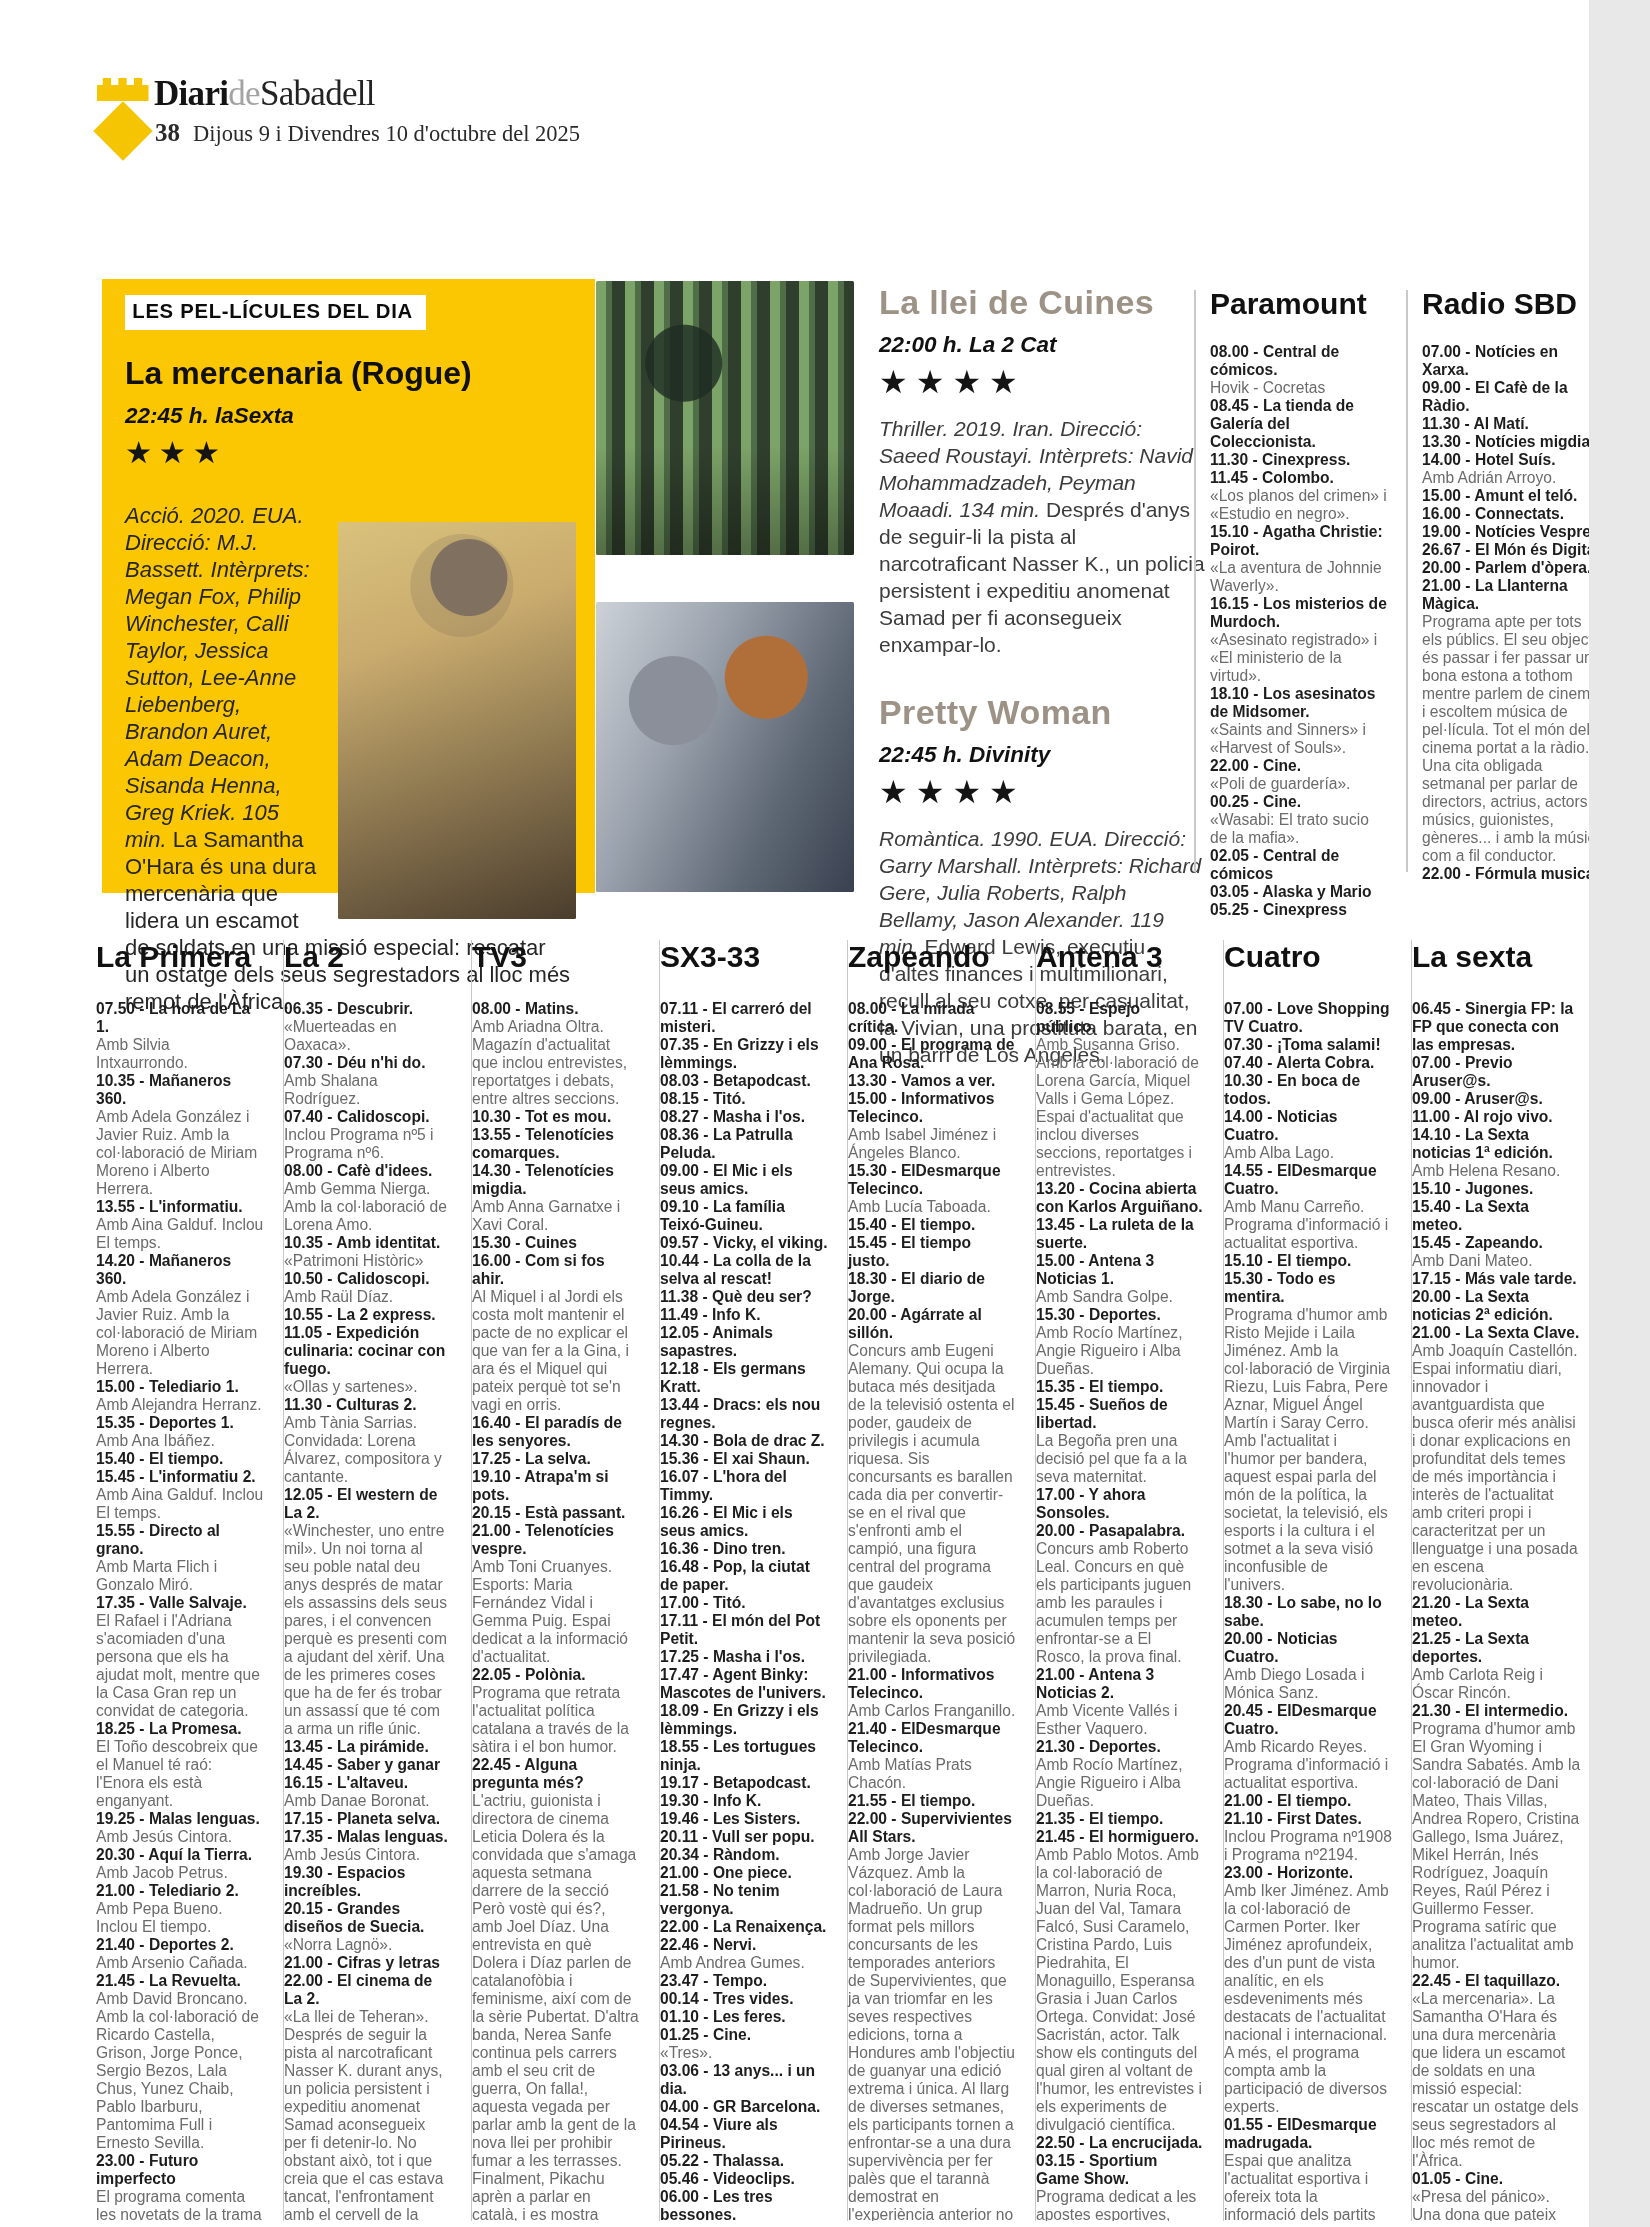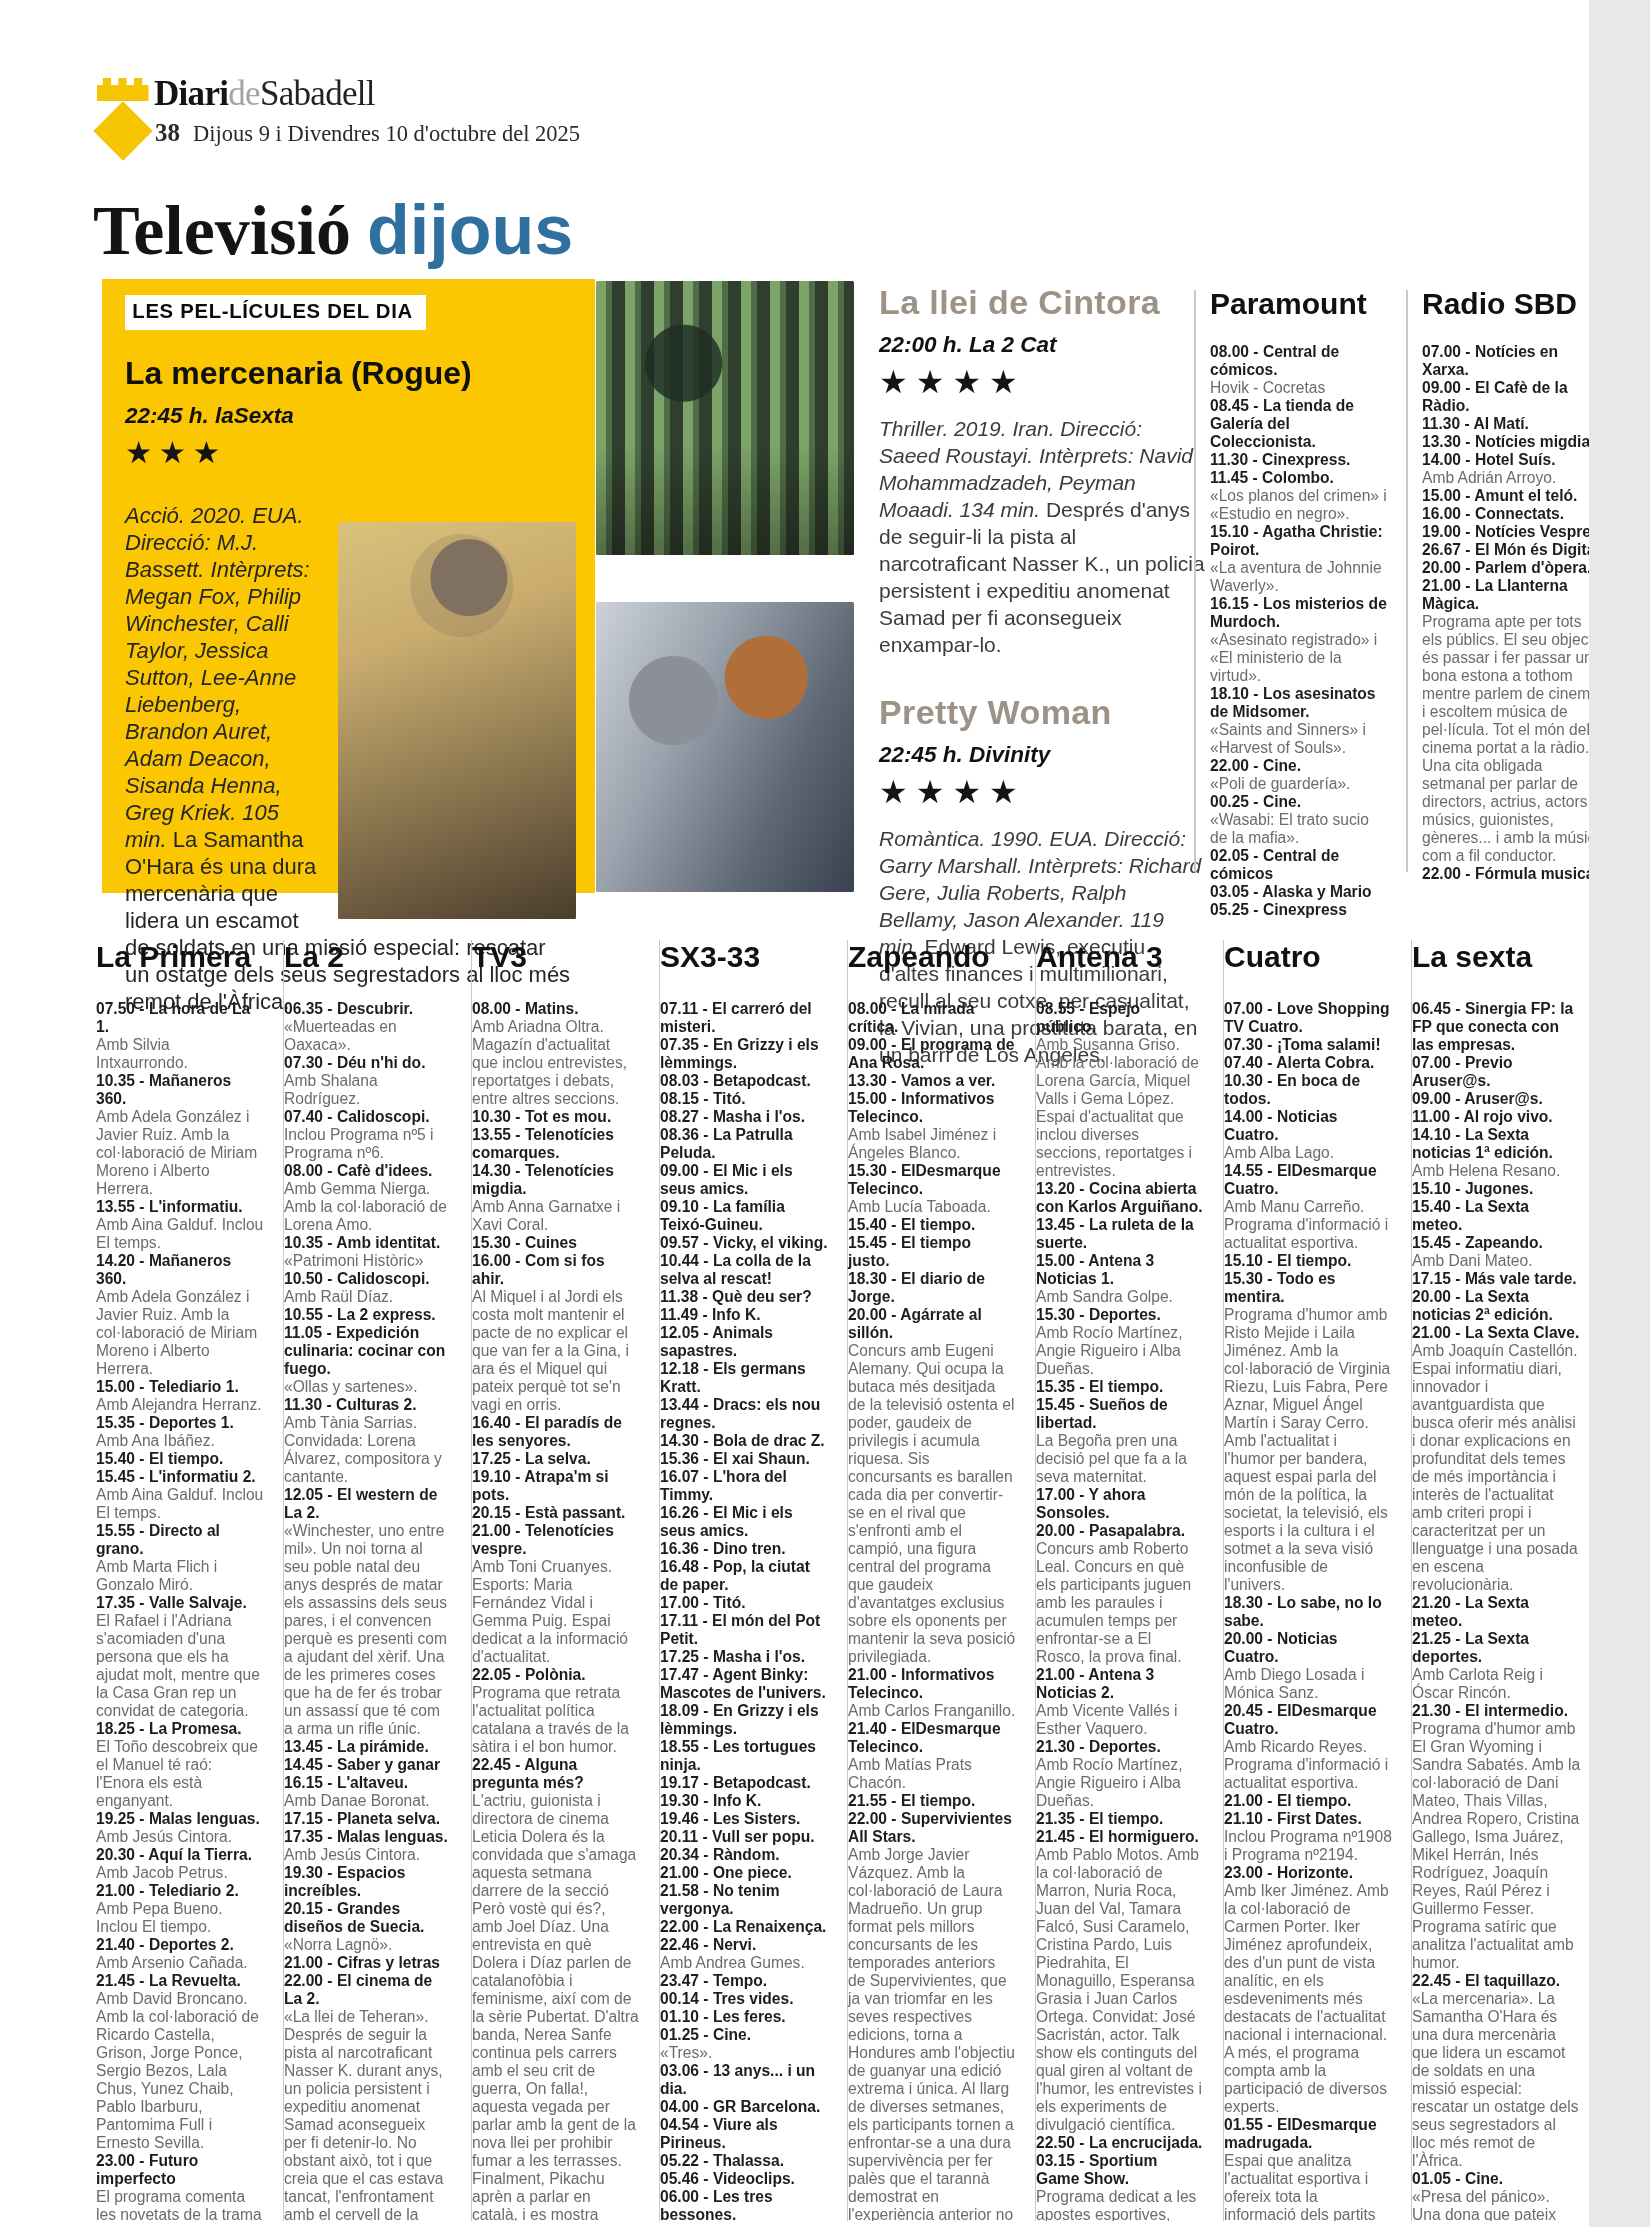--- a/index.html
+++ b/index.html
@@ -83,7 +83,6 @@
   <div class="brand"><span class="b1">Diari</span><span class="b2">de</span><span class="b3">Sabadell</span></div>
   <div class="meta-line"><span class="pageno">38</span><span>Dijous 9 i Divendres 10 d'octubre del 2025</span></div>
 
-  <div class="pagetitle"><span class="t1">Televisió</span><span class="t2">dijous</span></div>
 
   <div class="filmsbox">
     <span class="kicker">LES PEL-LÍCULES DEL DIA</span>

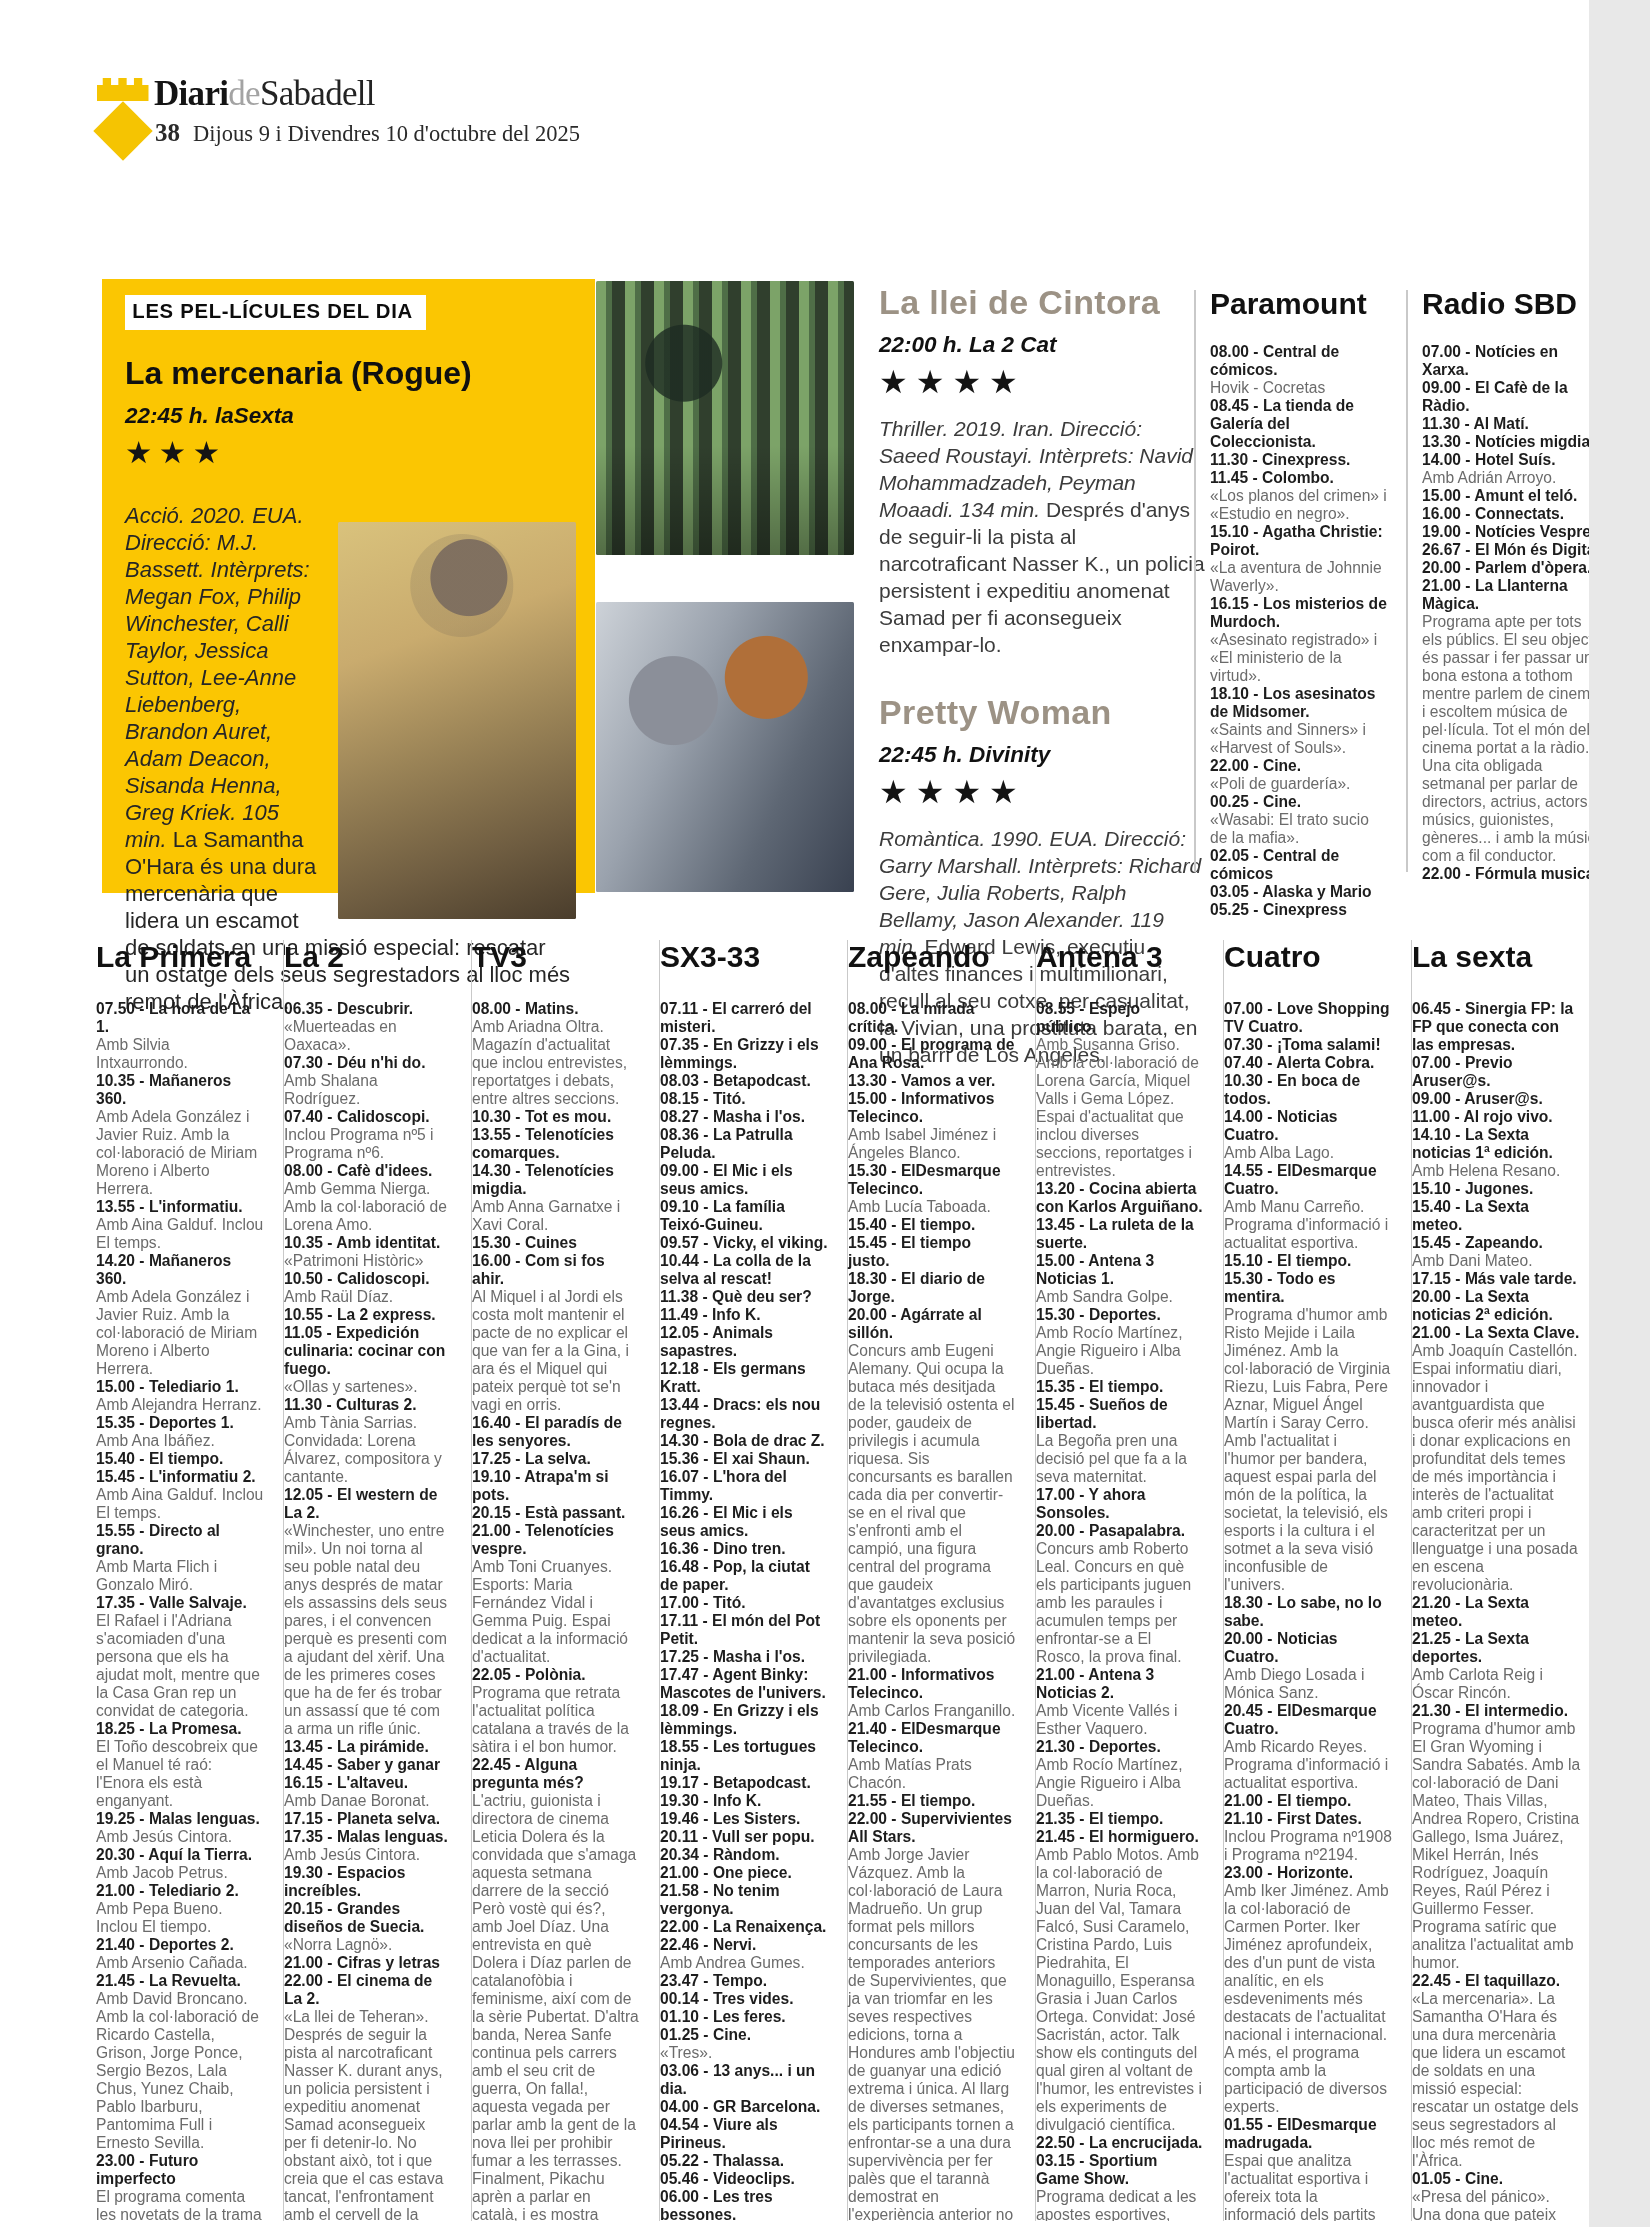--- a/index.html
+++ b/index.html
@@ -100,7 +100,7 @@
 
   <div class="features">
     <div class="feature">
-      <div class="ft-title">La llei de Cintora</div>
+      <div class="ft-title">La llei de Cuines</div>
       <div class="ft-time">22:00 h. La 2 Cat</div>
       <div class="ft-stars">★★★★</div>
       <div class="ft-body"><span class="meta">Thriller. 2019. Iran. Direcció: Saeed Roustayi. Intèrprets: Navid Mohammadzadeh, Peyman Moaadi. 134 min. </span><span>Després d'anys de seguir-li la pista al narcotraficant Nasser K., un policia persistent i expeditiu anomenat Samad per fi aconsegueix enxampar-lo.</span></div>

